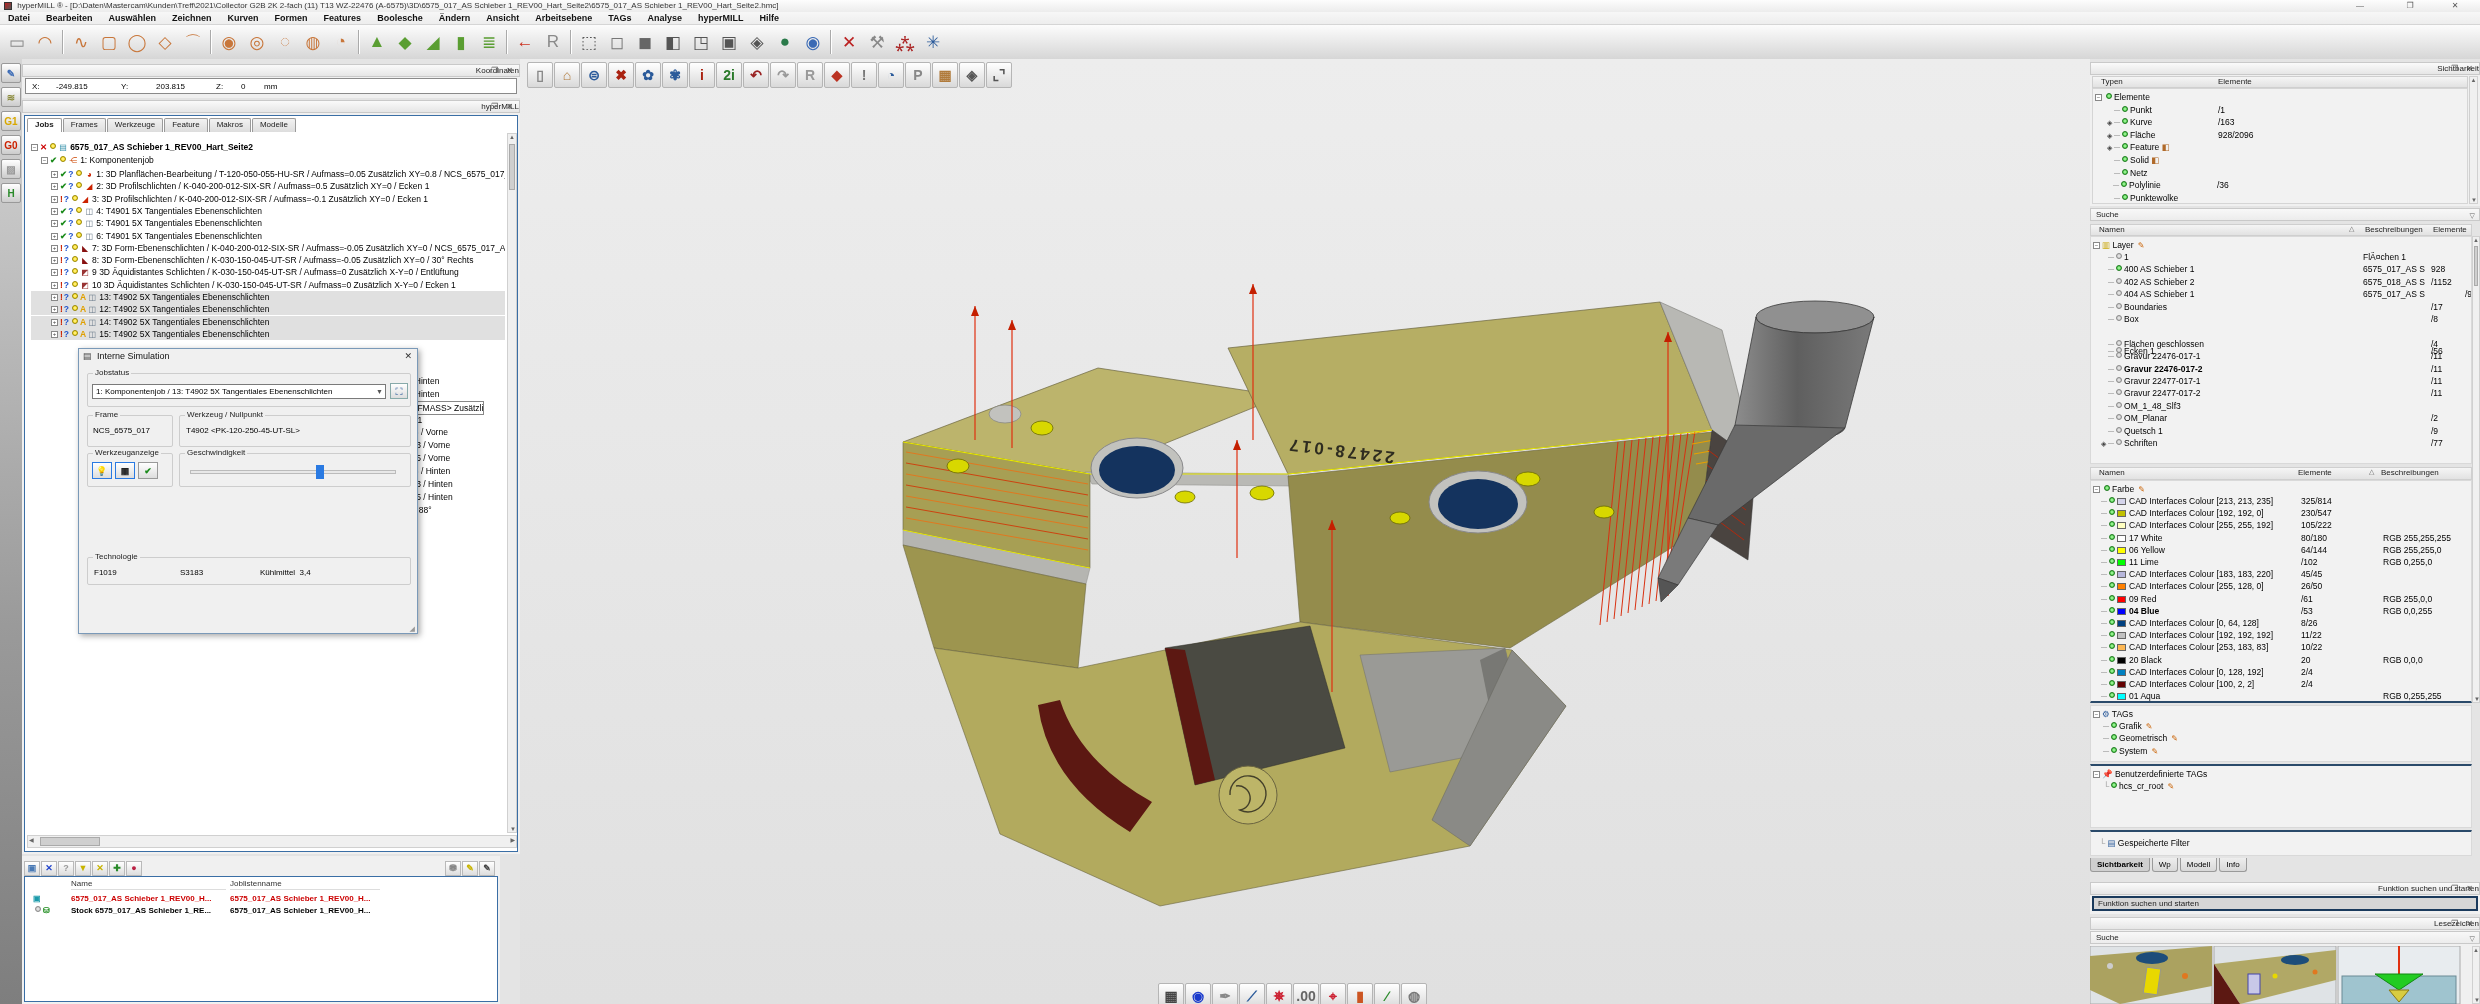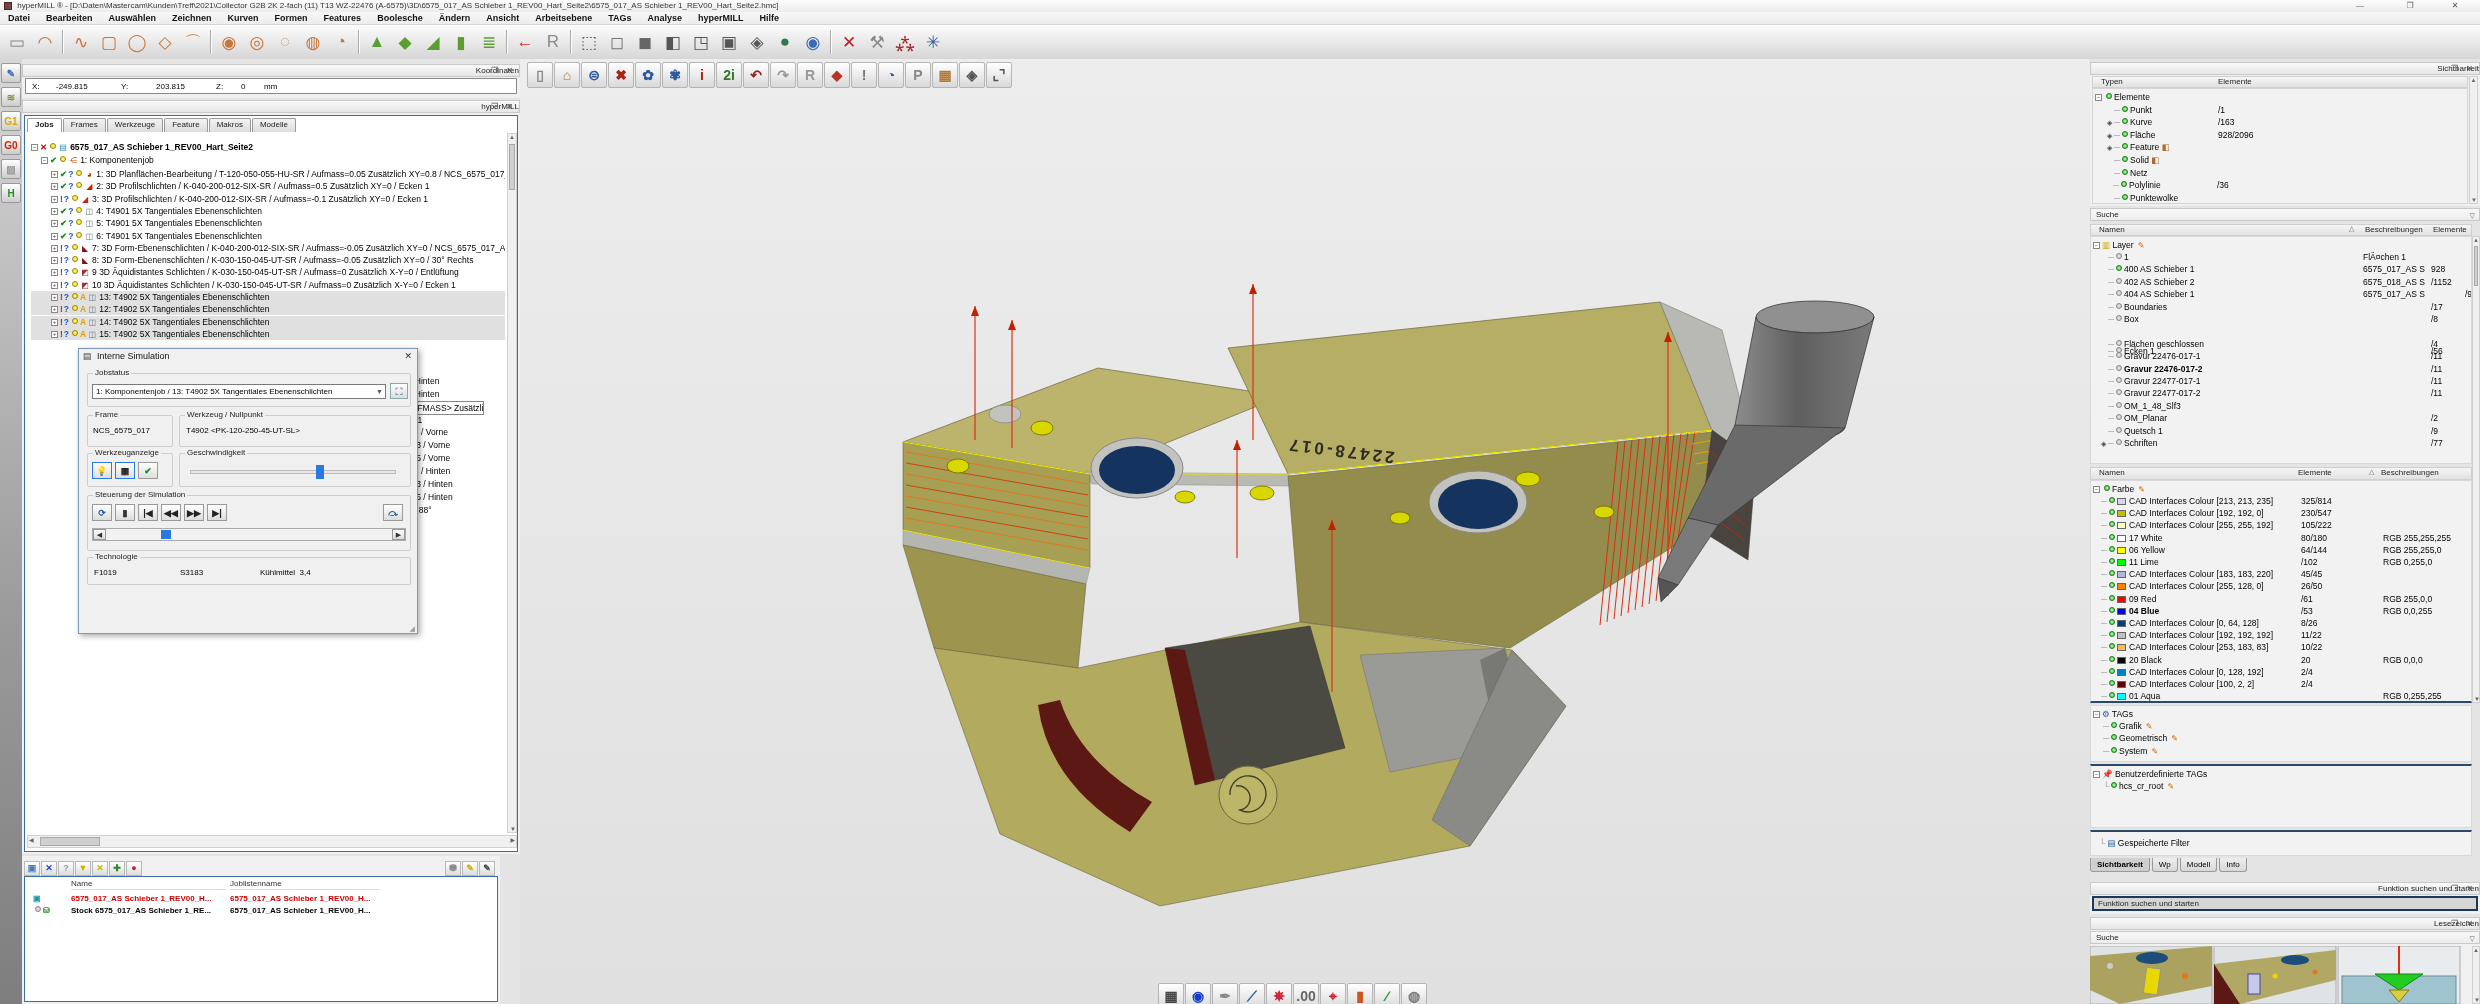--- a/index.html
+++ b/index.html
@@ -450,18 +450,6 @@
       <div class="slider-track" style="left:10px;top:16px;width:206px;"></div>
       <div class="slider-thumb" style="left:136px;top:11px;"></div>
     </div>
-    <div class="grp" style="left:8px;top:146px;width:324px;height:56px;">
-      <span class="glabel">Steuerung der Simulation</span>
-      <div style="position:absolute;left:4px;top:8px;">
-        <span class="ctlbtn" style="color:#2a5a9a;">⟳</span><span class="ctlbtn" style="color:#333;">▮</span><span class="ctlbtn">|◀</span><span class="ctlbtn">◀◀</span><span class="ctlbtn">▶▶</span><span class="ctlbtn">▶|</span>
-      </div>
-      <span class="ctlbtn" style="position:absolute;right:4px;top:8px;color:#2a5a9a;">⤼</span>
-      <div class="hscroll" style="left:4px;top:32px;width:314px;">
-        <div class="harrow" style="left:0;">◀</div>
-        <div style="position:absolute;left:68px;top:1px;width:10px;height:9px;background:#2a7ae2;"></div>
-        <div class="harrow" style="right:0;">▶</div>
-      </div>
-    </div>
     <div class="grp" style="left:8px;top:208px;width:324px;height:28px;">
       <span class="glabel">Technologie</span>
       <span style="position:absolute;left:6px;top:10px;">F1019</span>

